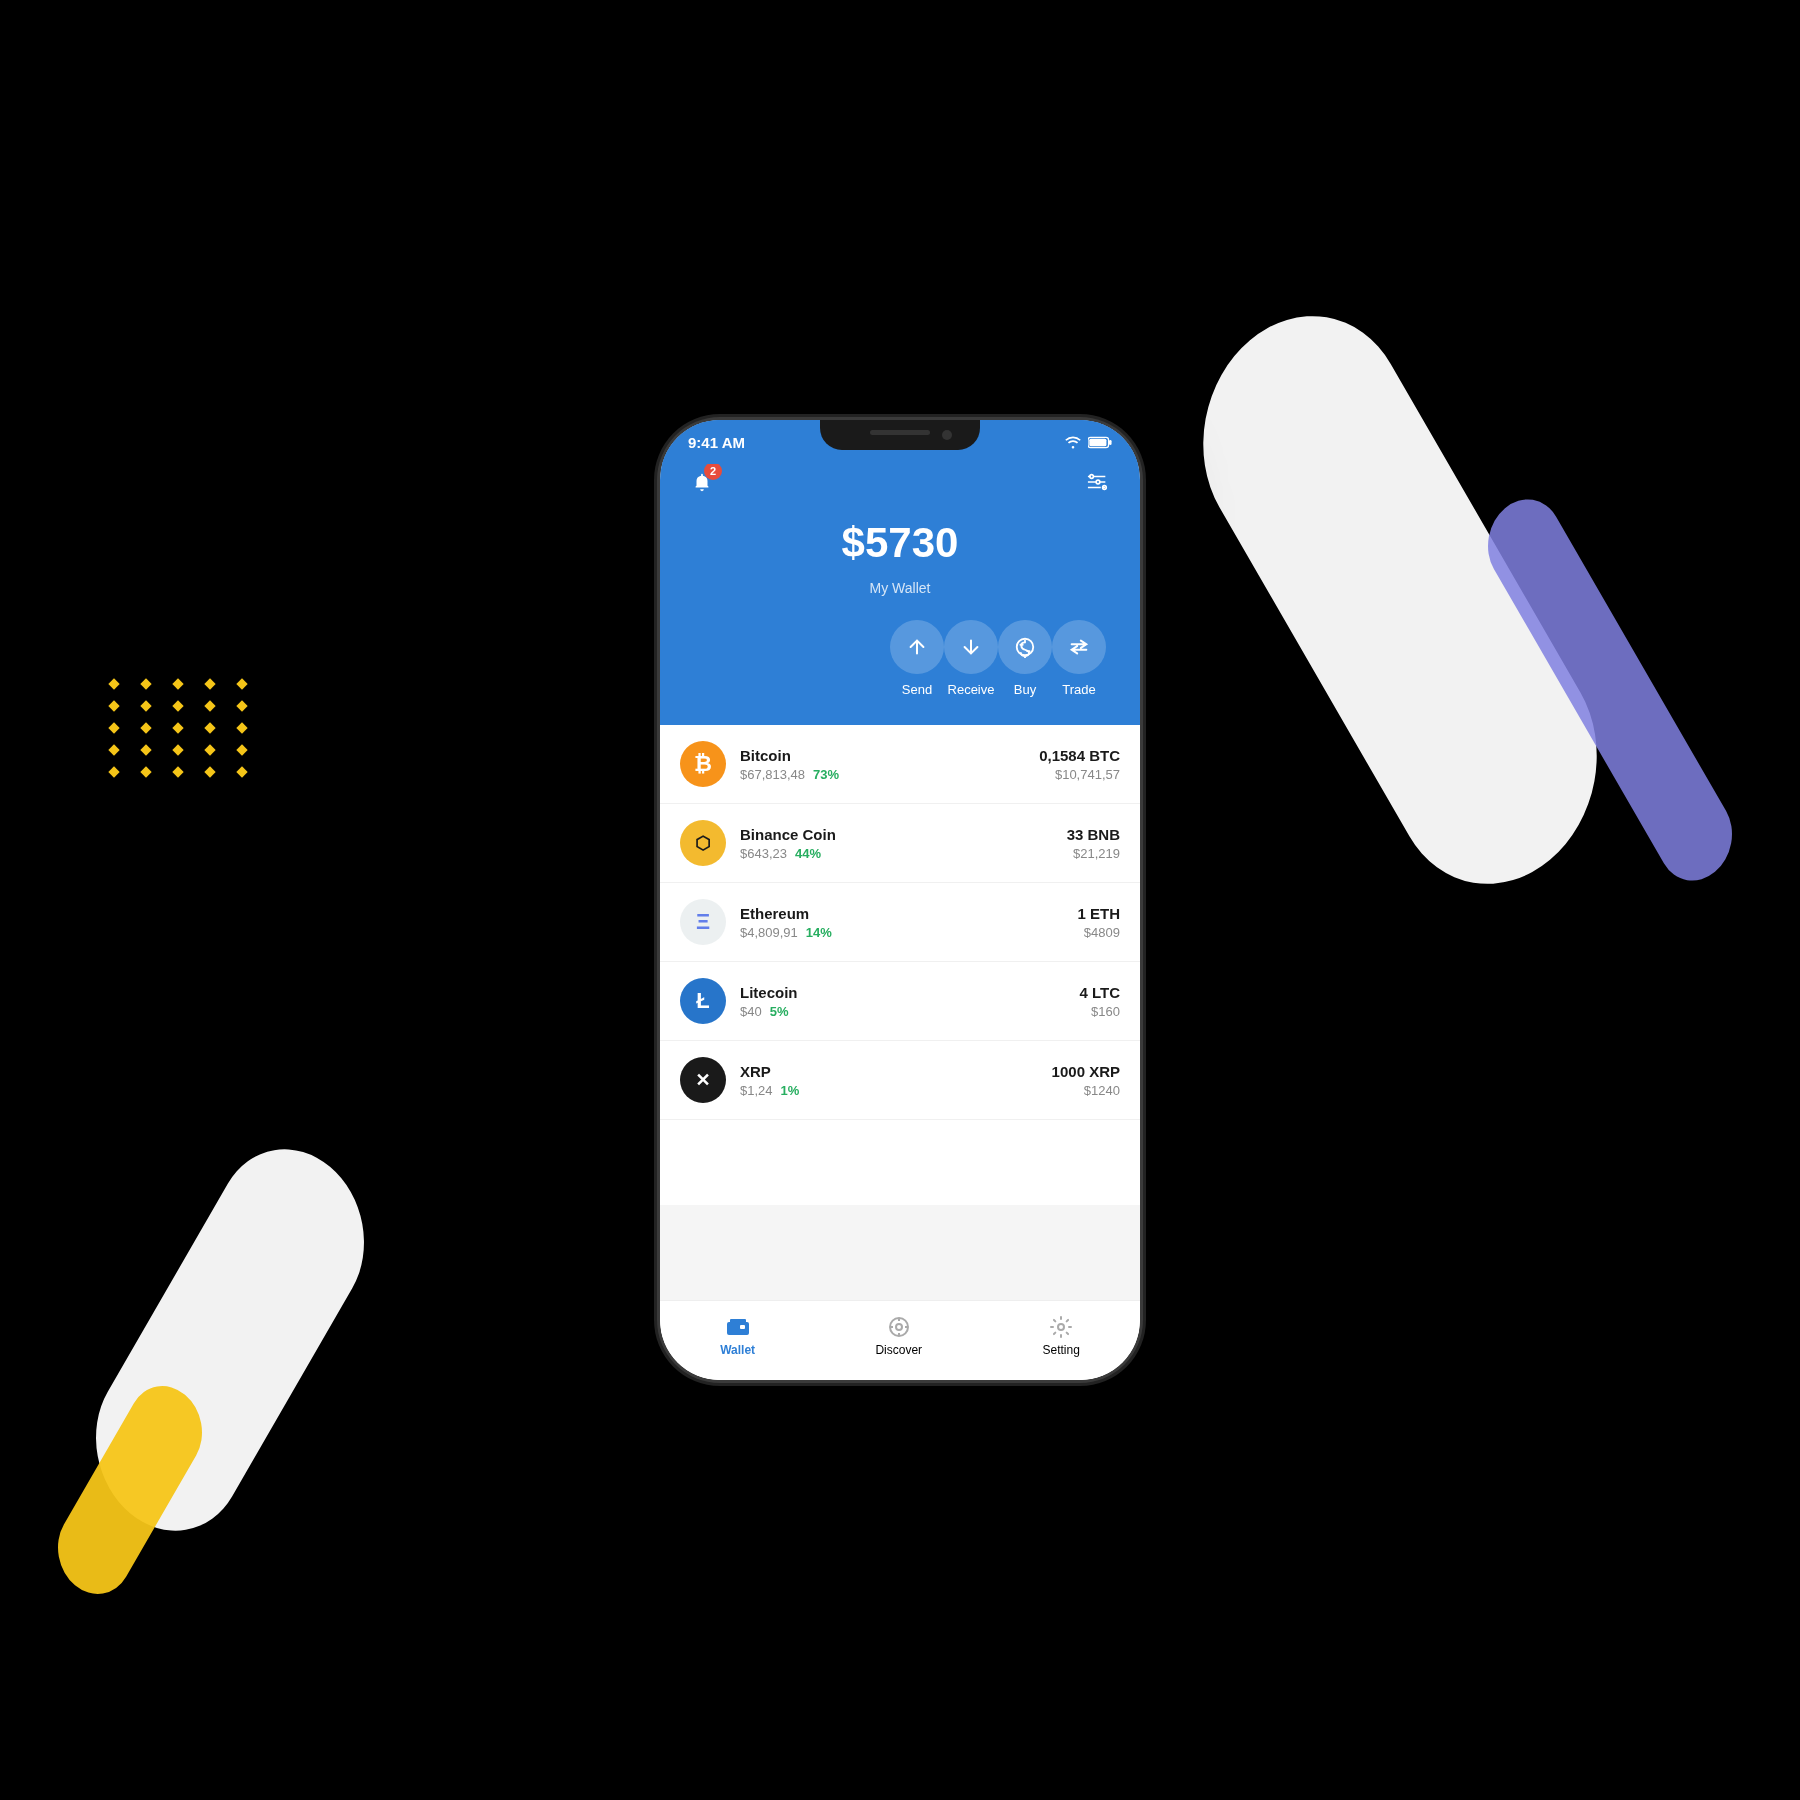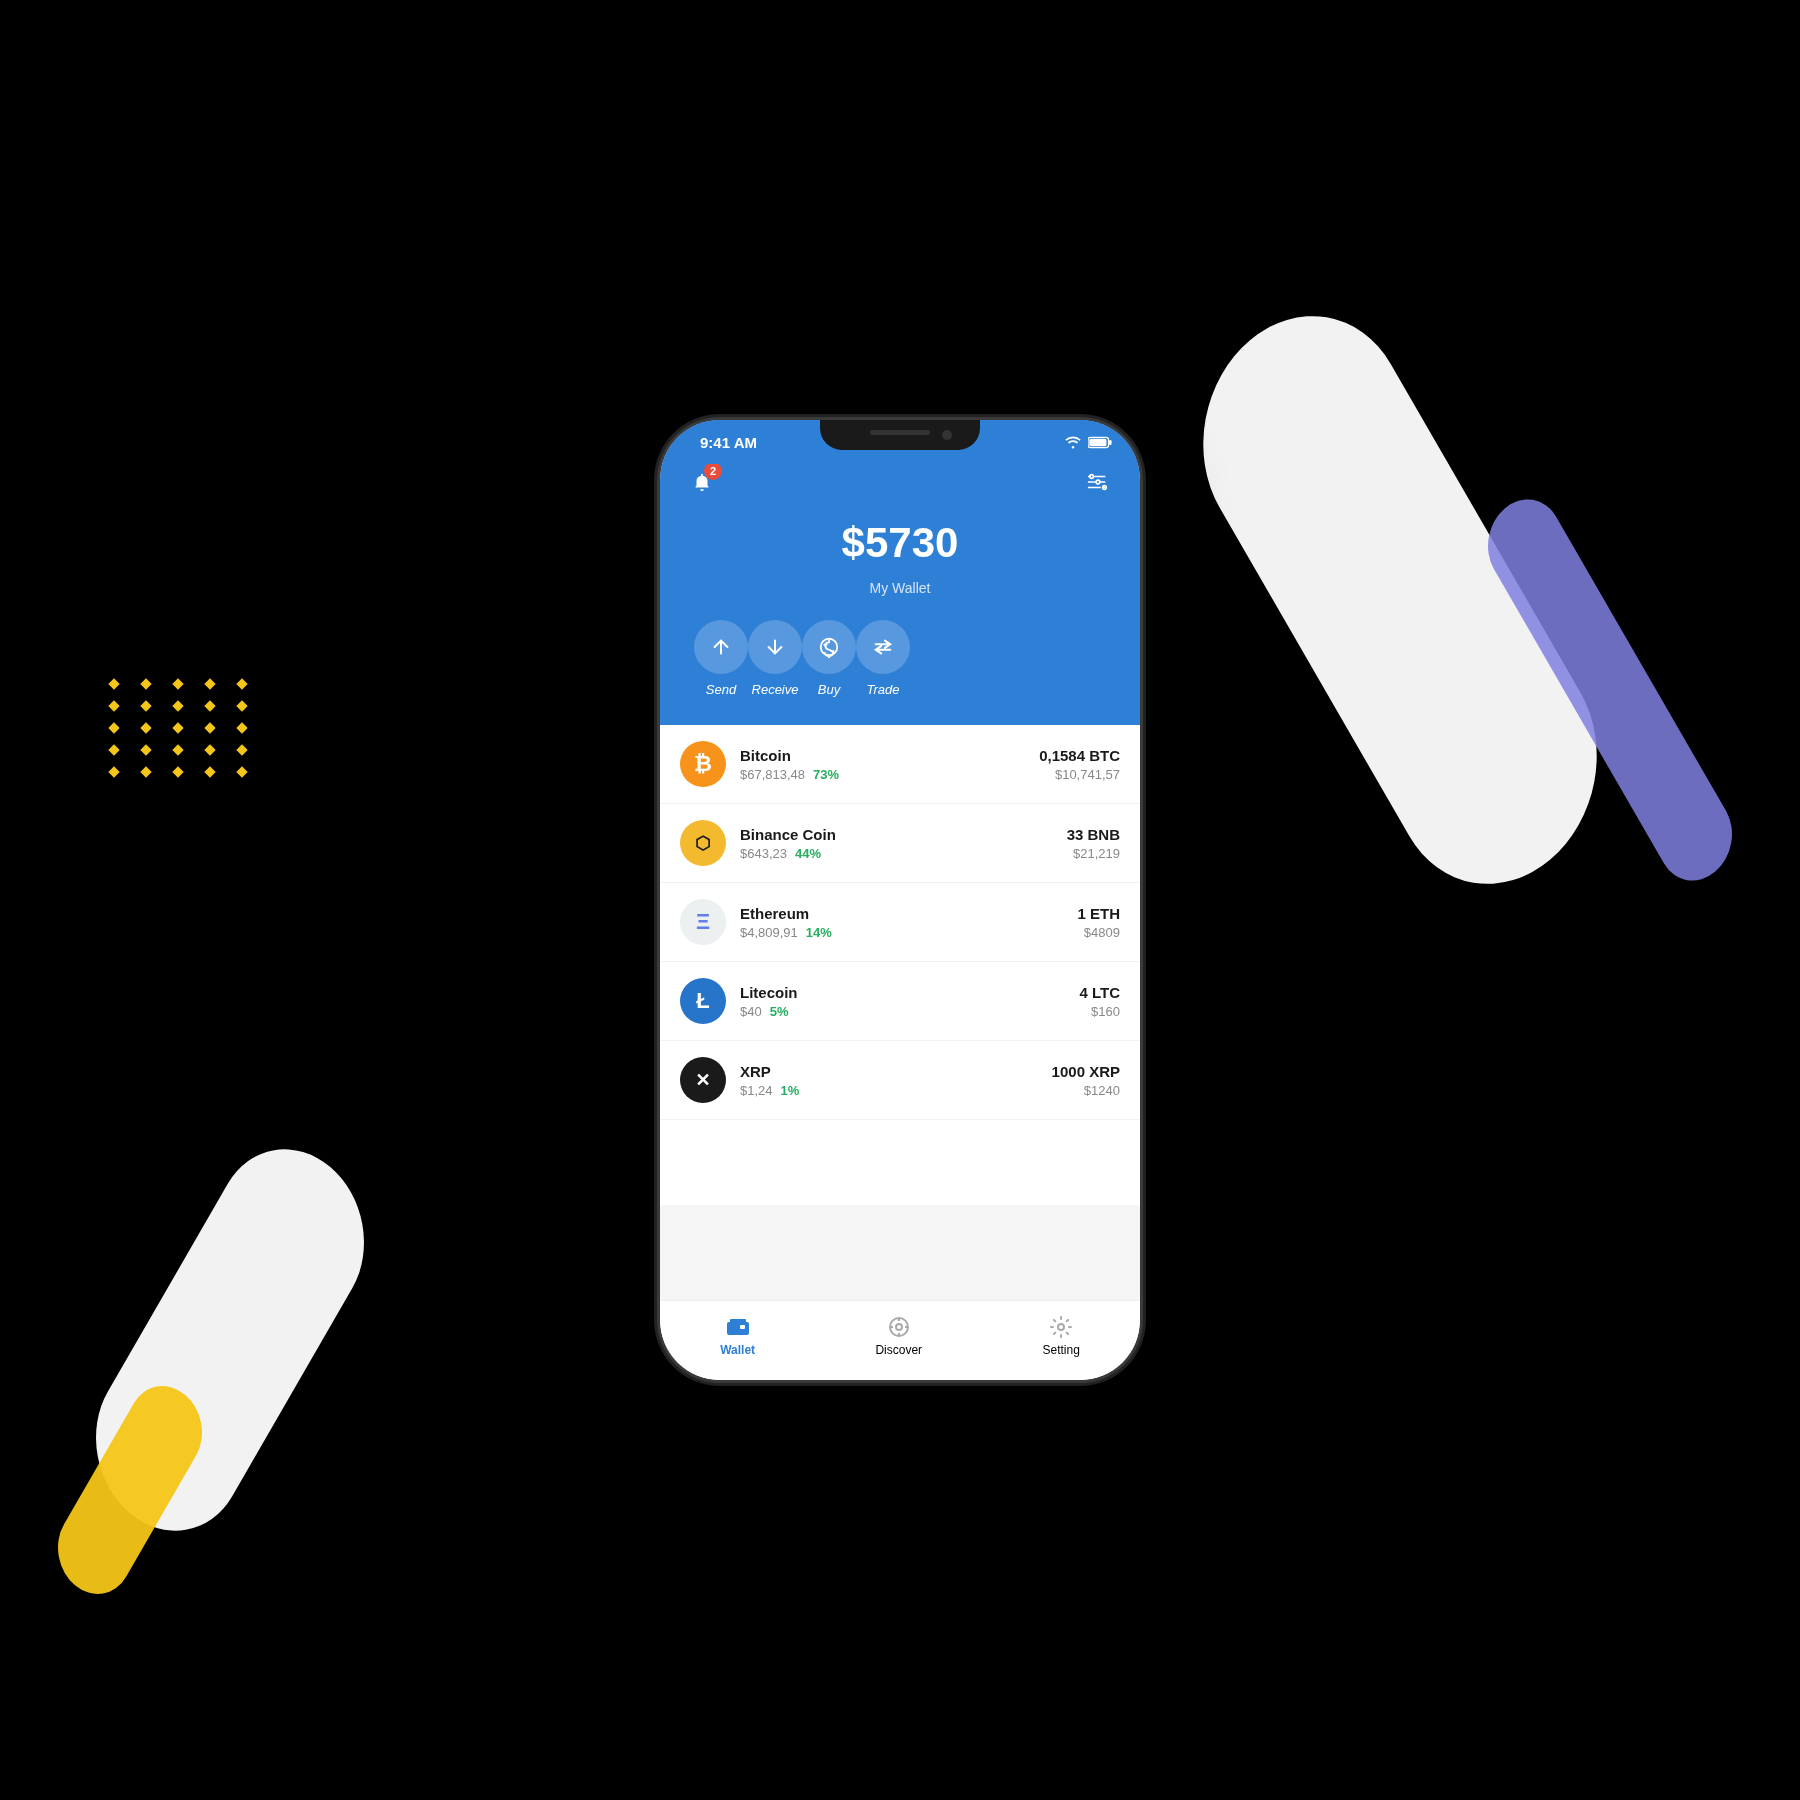--- a/index.html
+++ b/index.html
@@ -127,7 +127,7 @@
     .status-bar {
       position: absolute;
       top: 0;
-      left: 12px;
+      left: 0;
       right: 0;
       height: 44px;
       display: flex;

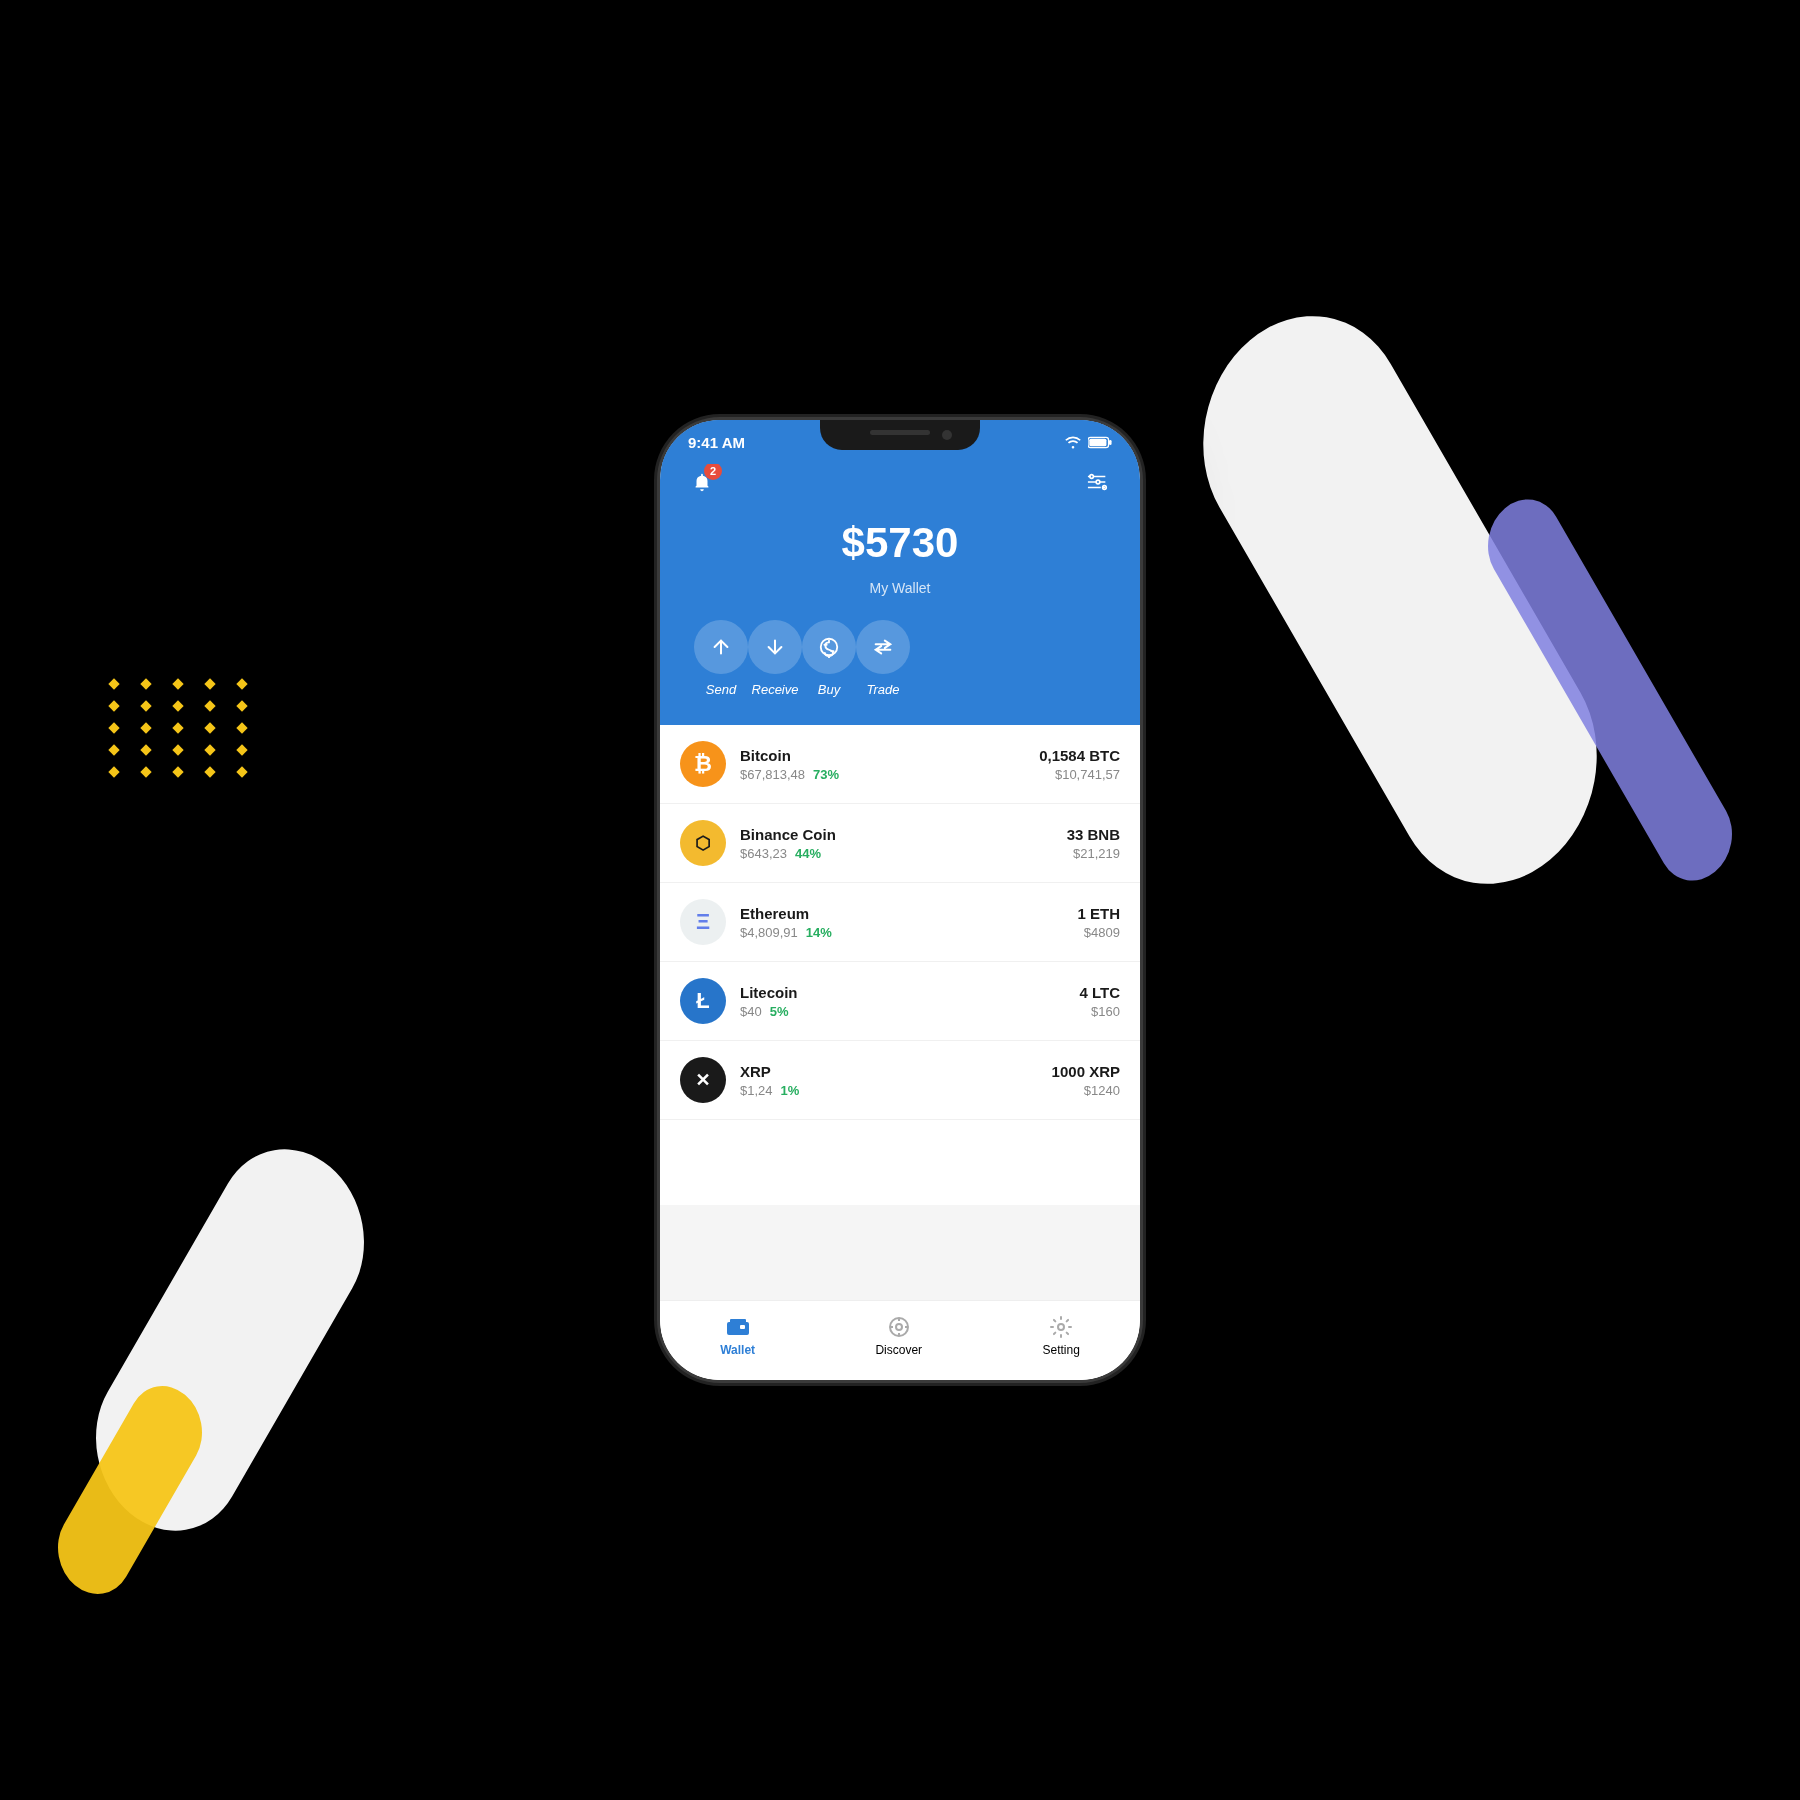--- a/index.html
+++ b/index.html
@@ -225,9 +225,8 @@
     
     .action-buttons {
       display: flex;
-      justify-content: flex-start;
+      justify-content: flex-end;
       padding: 0 10px;
-      font-style: italic;
     }
     .action-btn {
       display: flex;

